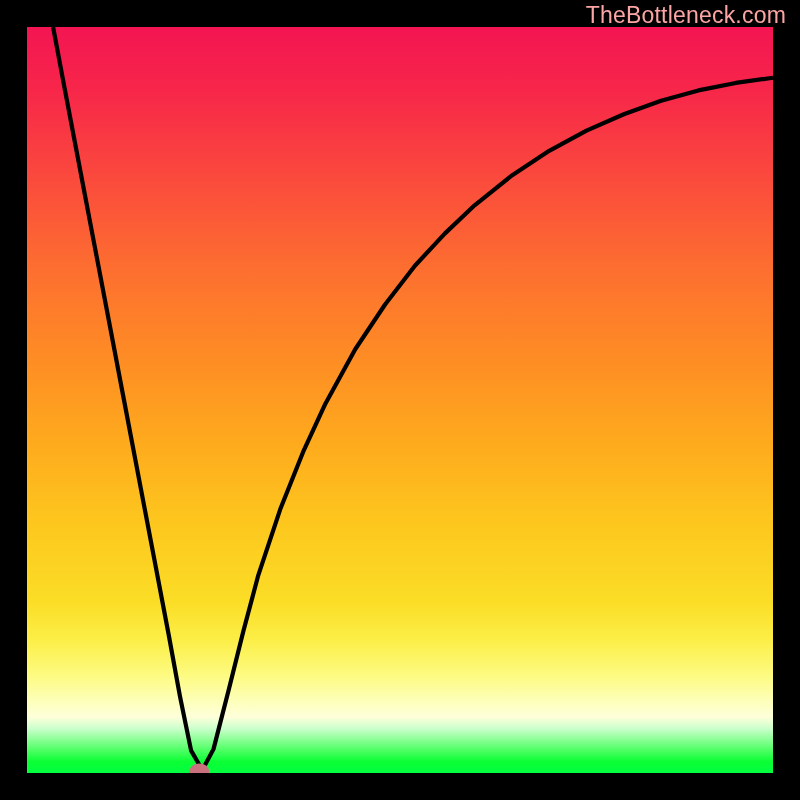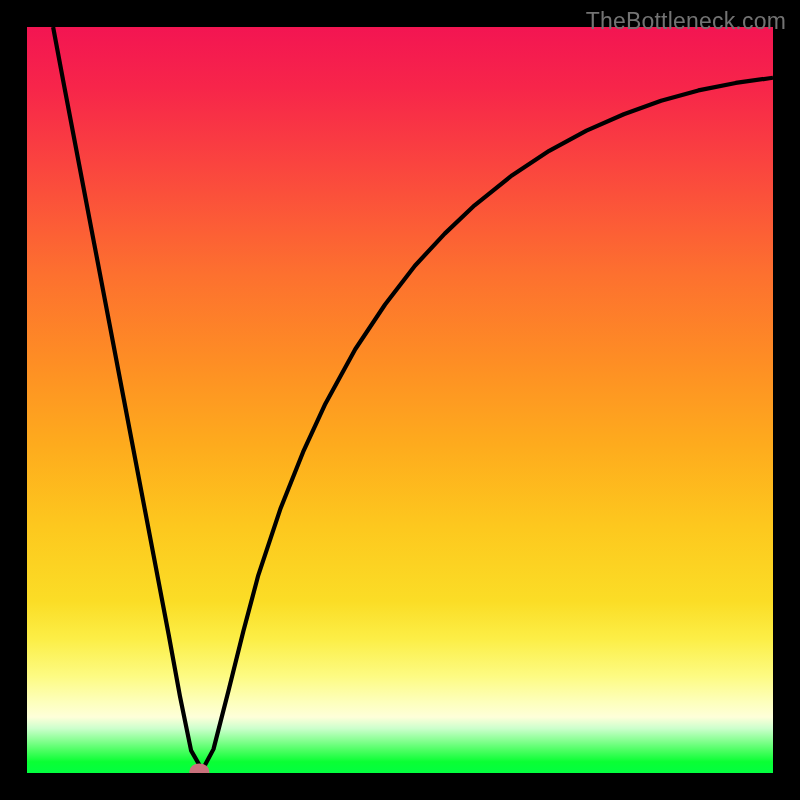--- a/index.html
+++ b/index.html
@@ -12,9 +12,9 @@
   }
   .watermark {
     position: absolute;
-    top: 8px;
+    top: 2px;
     right: 14px;
-    color: #737373;
+    color: #fca5a5;
     font-family: Arial, Helvetica, sans-serif;
     font-size: 23px;
     letter-spacing: 0.2px;

